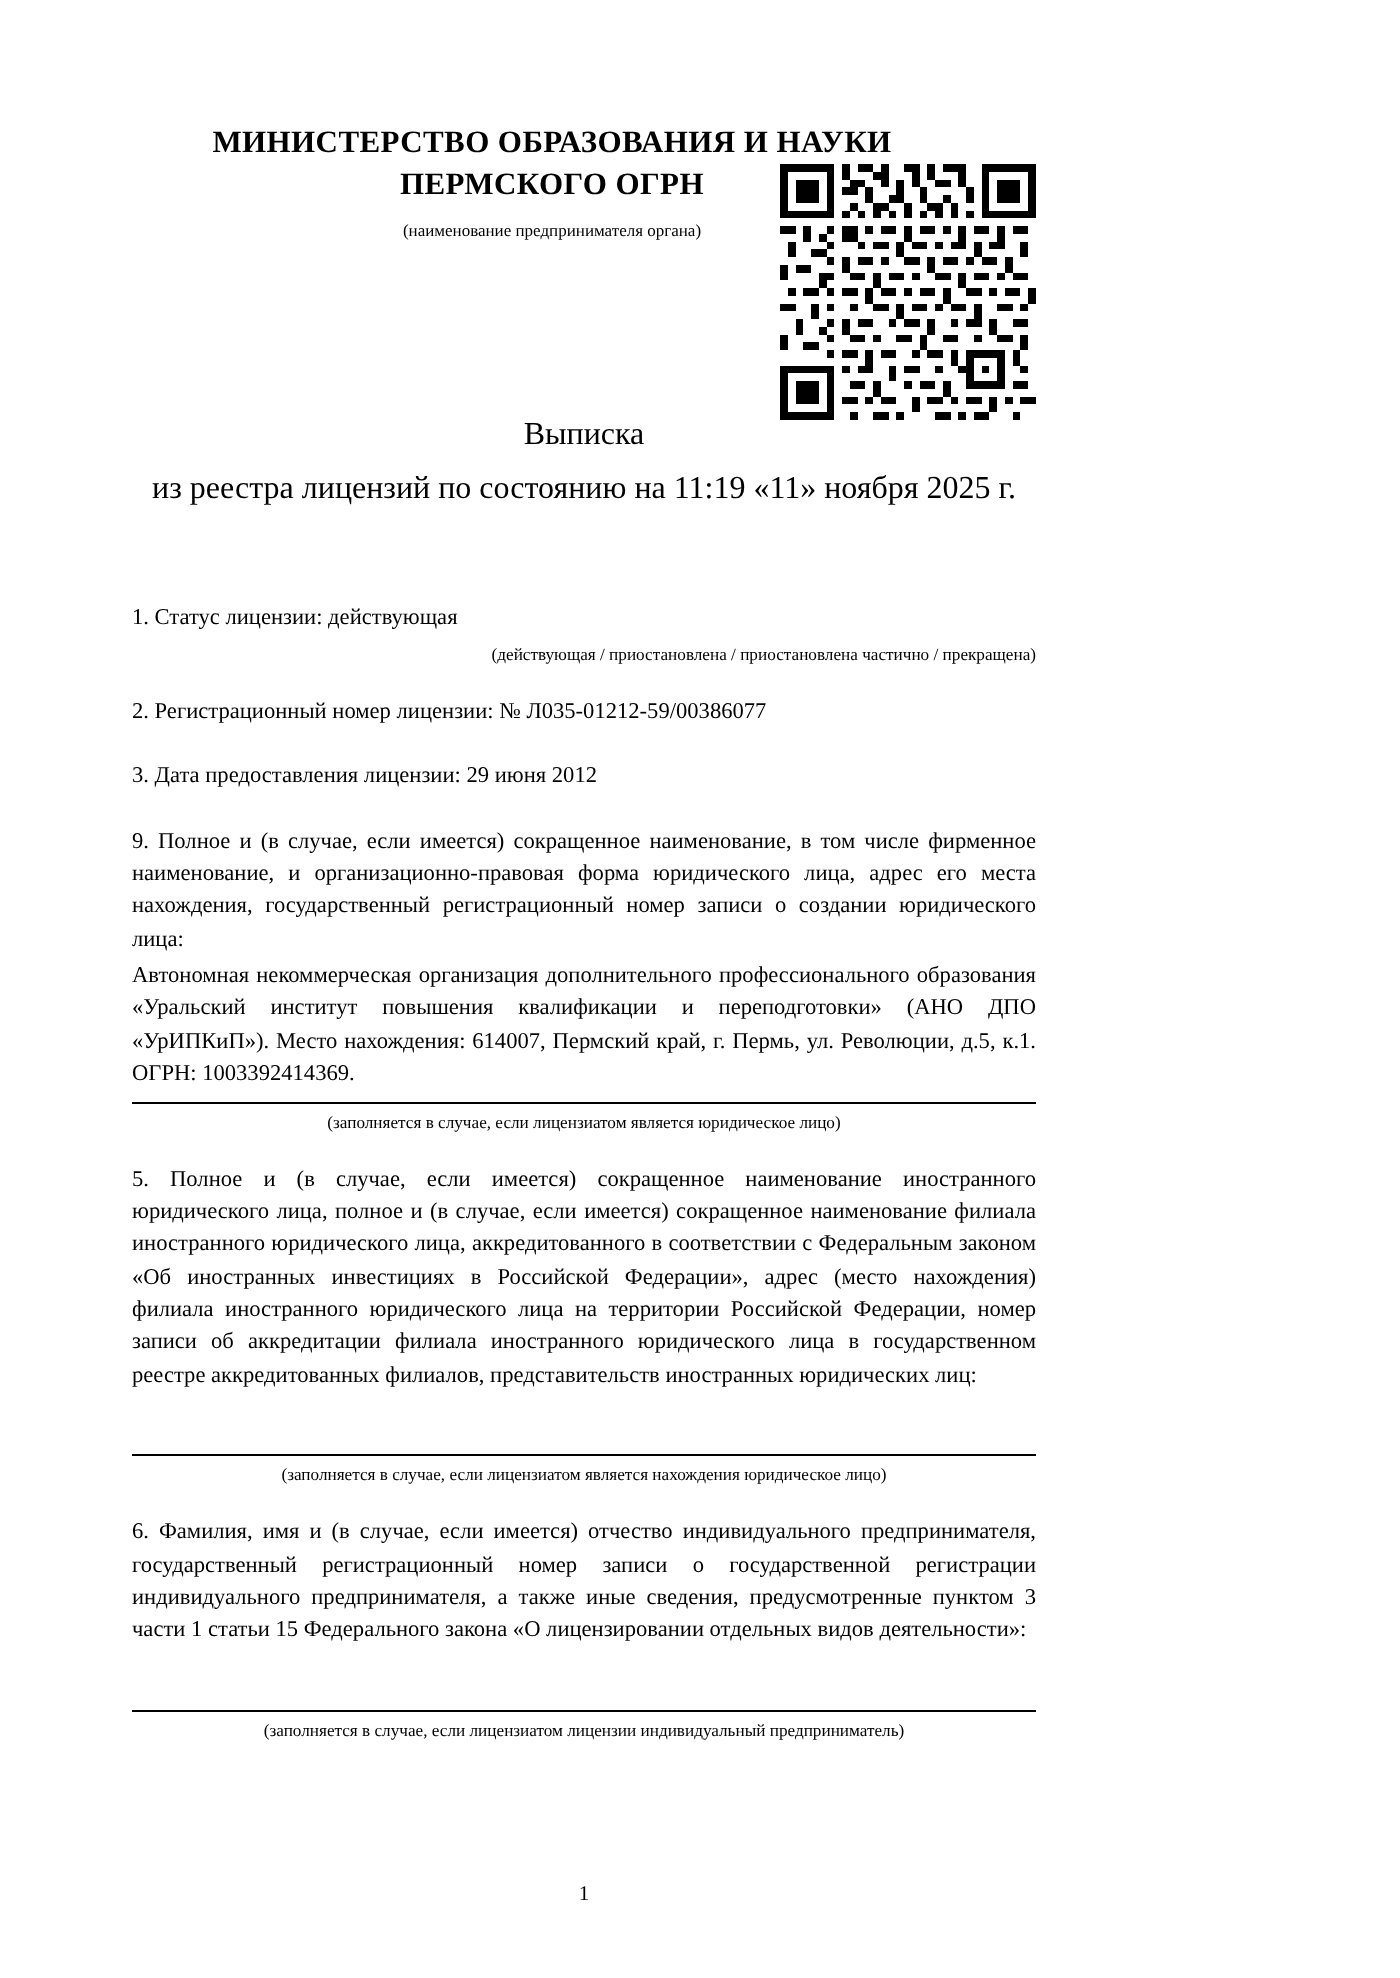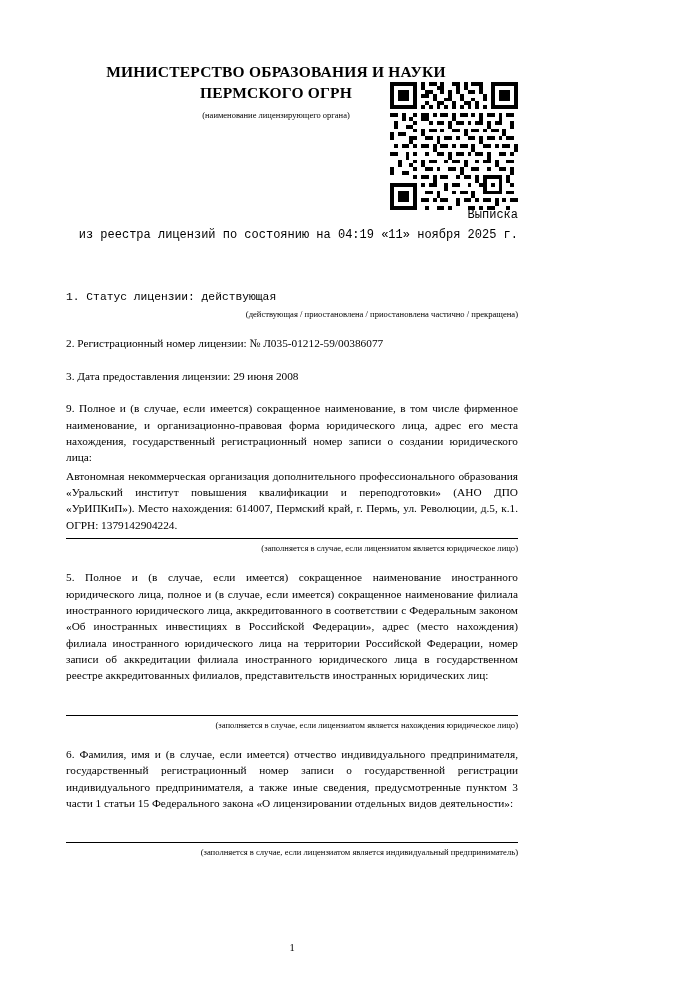--- a/index.html
+++ b/index.html
@@ -308,7 +308,7 @@
       <div>МИНИСТЕРСТВО ОБРАЗОВАНИЯ И НАУКИ</div>
       <div>ПЕРМСКОГО ОГРН</div>
     </div>
-    <div class="ministry-sub">(наименование лицензирующего органа)</div>
+    <div class="ministry-sub">(наименование предпринимателя органа)</div>
   </div>
 
   <div class="doc-title">

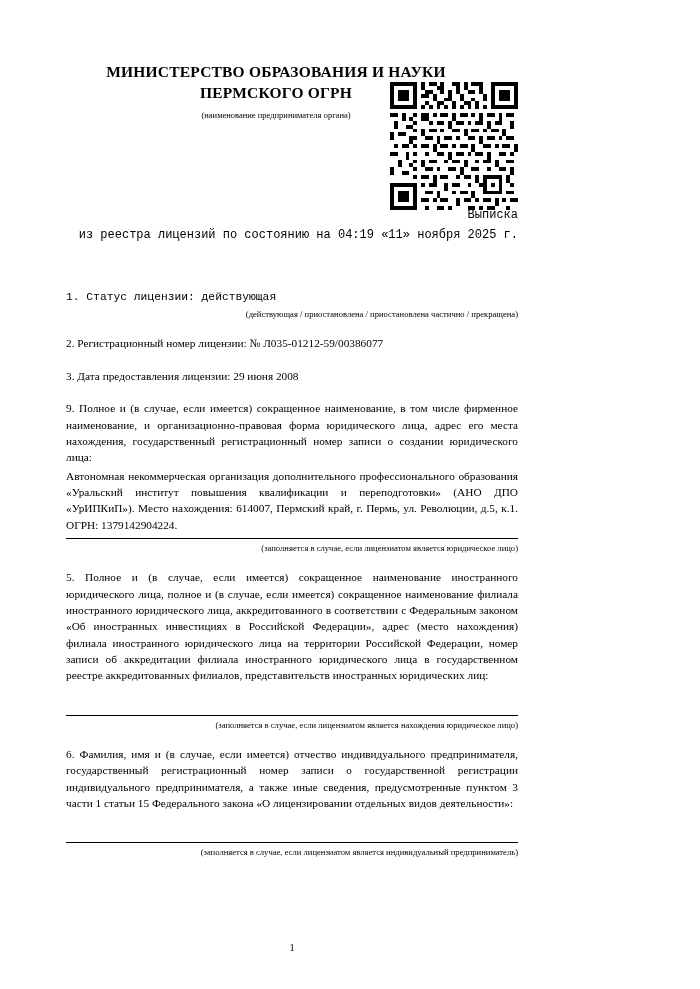--- a/index.html
+++ b/index.html
@@ -52,11 +52,10 @@
 
   
   .doc-title {
-    text-align: right;
+    text-align: center;
     margin-top: 86px;
-    font-size: 12px;
+    font-size: 16px;
     line-height: 1.55;
-    font-family: Liberation Mono, monospace;
   }
   .doc-title .line2 { margin-top: 2px; }
 

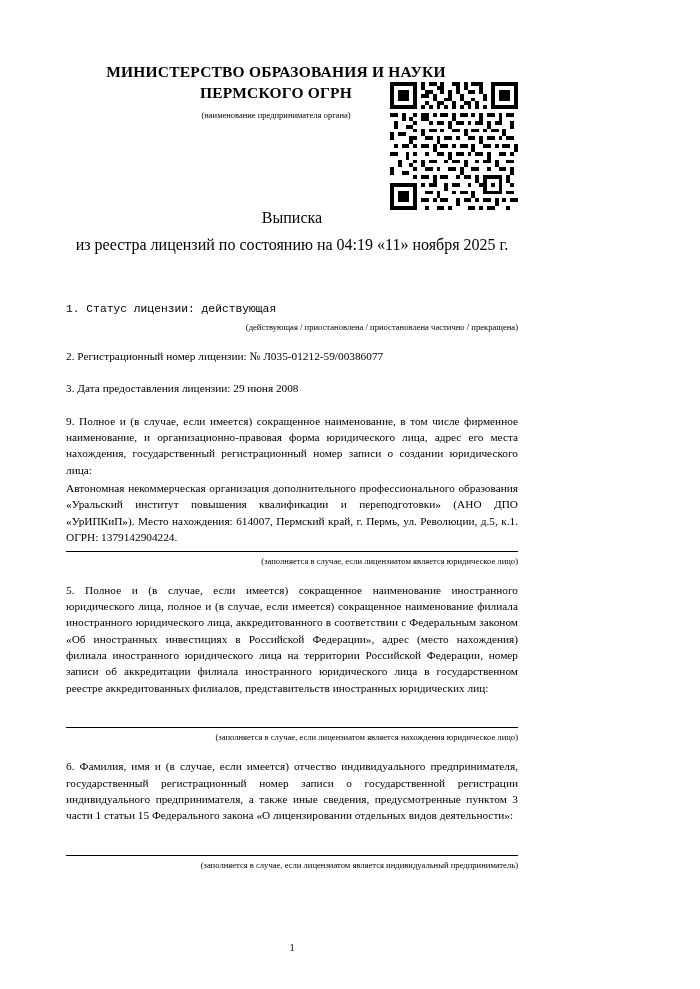--- a/index.html
+++ b/index.html
@@ -312,7 +312,7 @@
 
   <div class="doc-title">
     <div>Выписка</div>
-    <div class="line2">из реестра лицензий по состоянию на 04:19 «11» ноября 2025 г.</div>
+    <div class="line2">из реестра лицензий по состоянию на 11:19 «11» ноября 2025 г.</div>
   </div>
 
   <div class="item first">1. Статус лицензии: действующая</div>

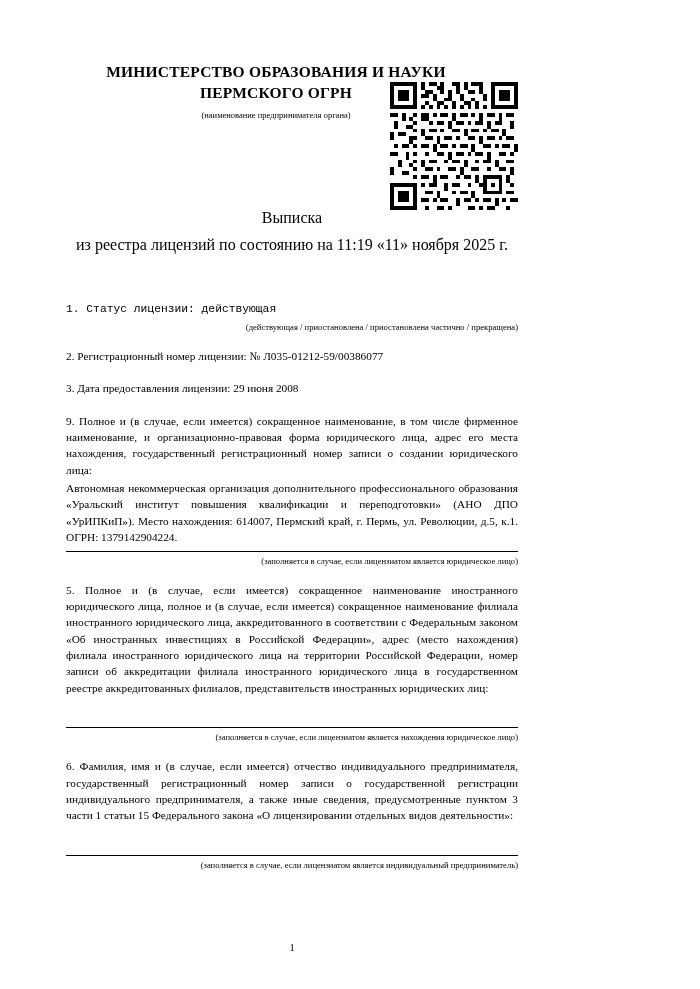--- a/index.html
+++ b/index.html
@@ -66,7 +66,7 @@
     text-align: justify;
     margin-top: 16px;
   }
-  .item.first { margin-top: 44px; font-family: Liberation Mono, monospace; }
+  .item.first { margin-top: 44px; }
   .note {
     font-size: 8.6px;
     text-align: right;

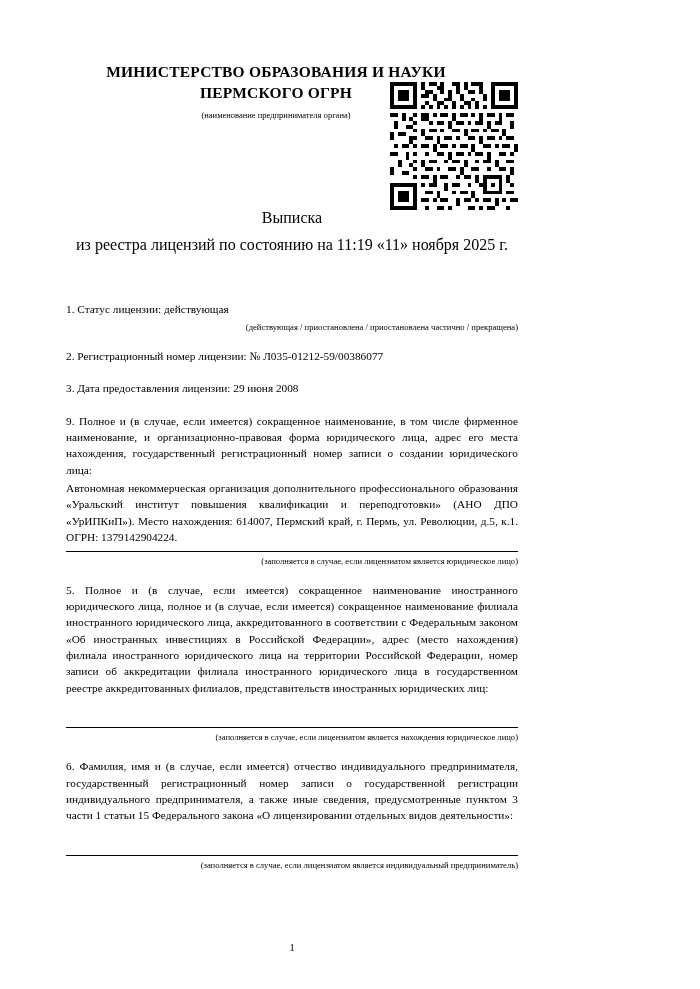--- a/index.html
+++ b/index.html
@@ -320,7 +320,7 @@
 
   <div class="item">2. Регистрационный номер лицензии: № Л035-01212-59/00386077</div>
 
-  <div class="item">3. Дата предоставления лицензии: 29 июня 2008</div>
+  <div class="item">3. Дата предоставления лицензии: 29 июня 2012</div>
 
   <div class="item">9. Полное и (в случае, если имеется) сокращенное наименование, в том числе фирменное наименование, и организационно-правовая форма юридического лица, адрес его места нахождения, государственный регистрационный номер записи о создании юридического лица:</div>
   <div class="sub-block">Автономная некоммерческая организация дополнительного профессионального образования «Уральский институт повышения квалификации и переподготовки» (АНО ДПО «УрИПКиП»). Место нахождения: 614007, Пермский край, г. Пермь, ул. Революции, д.5, к.1. ОГРН: 1379142904224.</div>

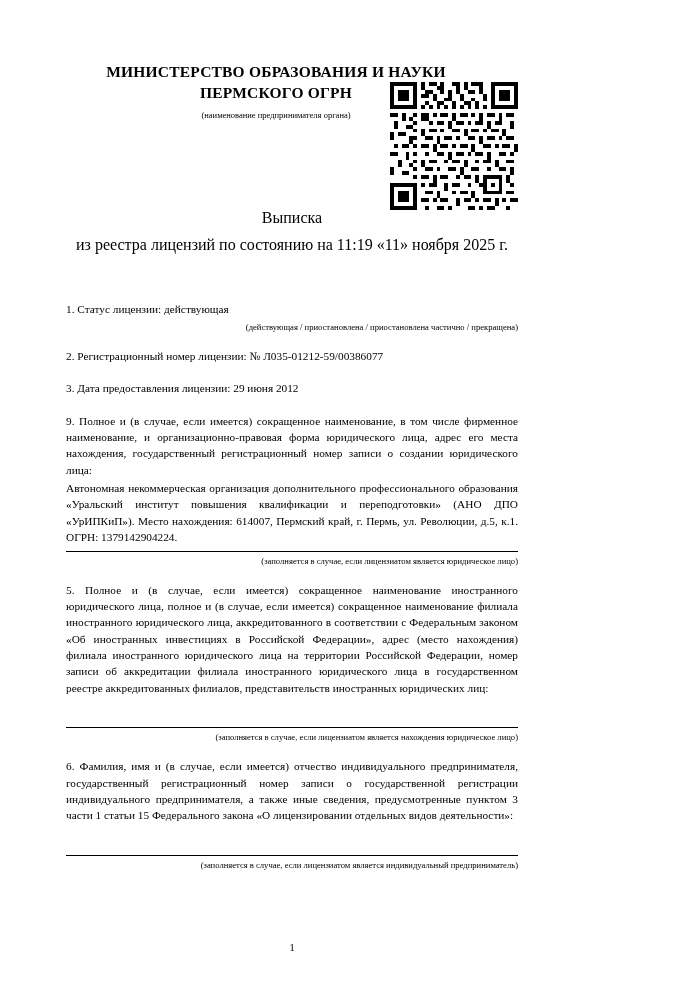--- a/index.html
+++ b/index.html
@@ -323,7 +323,7 @@
   <div class="item">3. Дата предоставления лицензии: 29 июня 2012</div>
 
   <div class="item">9. Полное и (в случае, если имеется) сокращенное наименование, в том числе фирменное наименование, и организационно-правовая форма юридического лица, адрес его места нахождения, государственный регистрационный номер записи о создании юридического лица:</div>
-  <div class="sub-block">Автономная некоммерческая организация дополнительного профессионального образования «Уральский институт повышения квалификации и переподготовки» (АНО ДПО «УрИПКиП»). Место нахождения: 614007, Пермский край, г. Пермь, ул. Революции, д.5, к.1. ОГРН: 1379142904224.</div>
+  <div class="sub-block">Автономная некоммерческая организация дополнительного профессионального образования «Уральский институт повышения квалификации и переподготовки» (АНО ДПО «УрИПКиП»). Место нахождения: 614007, Пермский край, г. Пермь, ул. Революции, д.5, к.1. ОГРН: 1003392414369.</div>
   <hr class="rule">
   <div class="note">(заполняется в случае, если лицензиатом является юридическое лицо)</div>
 

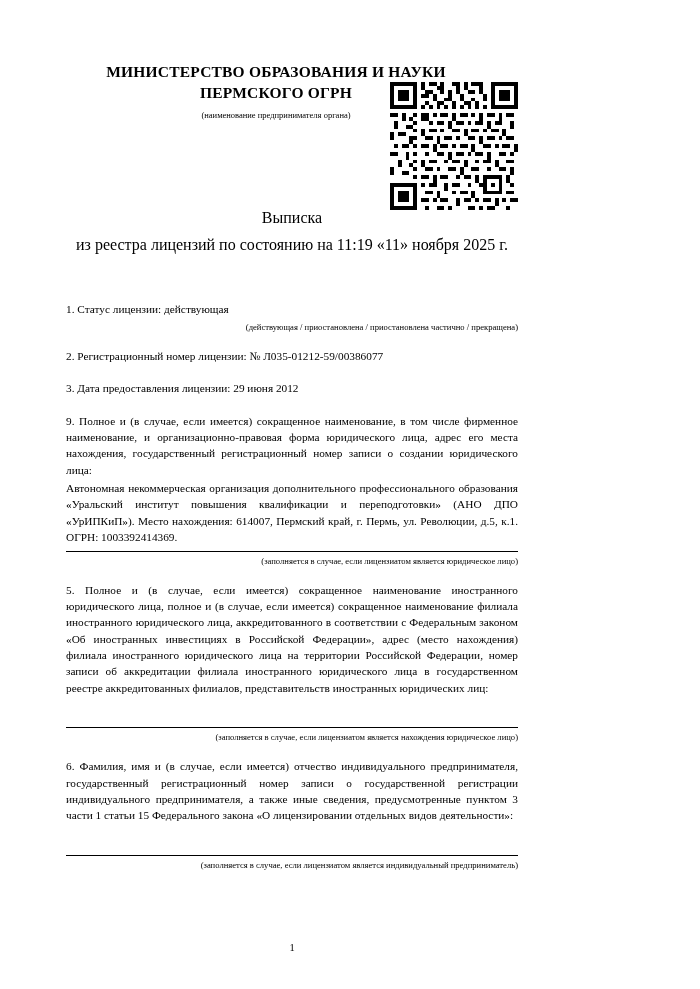--- a/index.html
+++ b/index.html
@@ -69,7 +69,7 @@
   .item.first { margin-top: 44px; }
   .note {
     font-size: 8.6px;
-    text-align: right;
+    text-align: center;
     margin-top: 4px;
   }
   .note.indent-left { text-align: right; padding-left: 60px; }

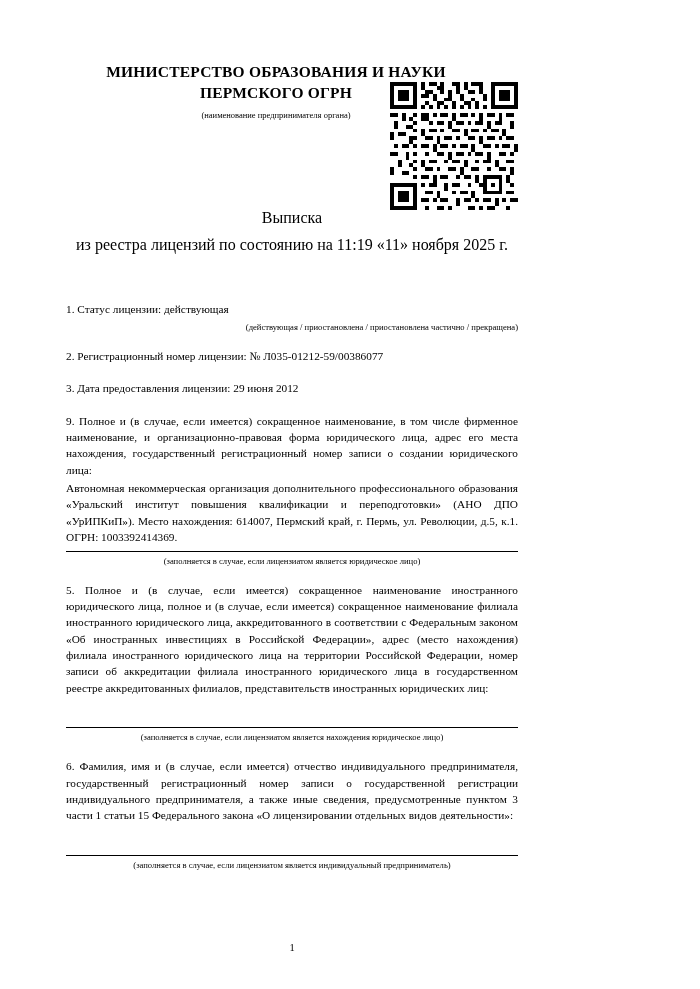--- a/index.html
+++ b/index.html
@@ -335,7 +335,7 @@
   <div class="item">6. Фамилия, имя и (в случае, если имеется) отчество индивидуального предпринимателя, государственный регистрационный номер записи о государственной регистрации индивидуального предпринимателя, а также иные сведения, предусмотренные пунктом 3 части 1 статьи 15 Федерального закона «О лицензировании отдельных видов деятельности»:</div>
   <div class="spacer-lines"></div>
   <hr class="rule">
-  <div class="note">(заполняется в случае, если лицензиатом является индивидуальный предприниматель)</div>
+  <div class="note">(заполняется в случае, если лицензиатом лицензии индивидуальный предприниматель)</div>
 
 
   <div class="pageno">1</div>

